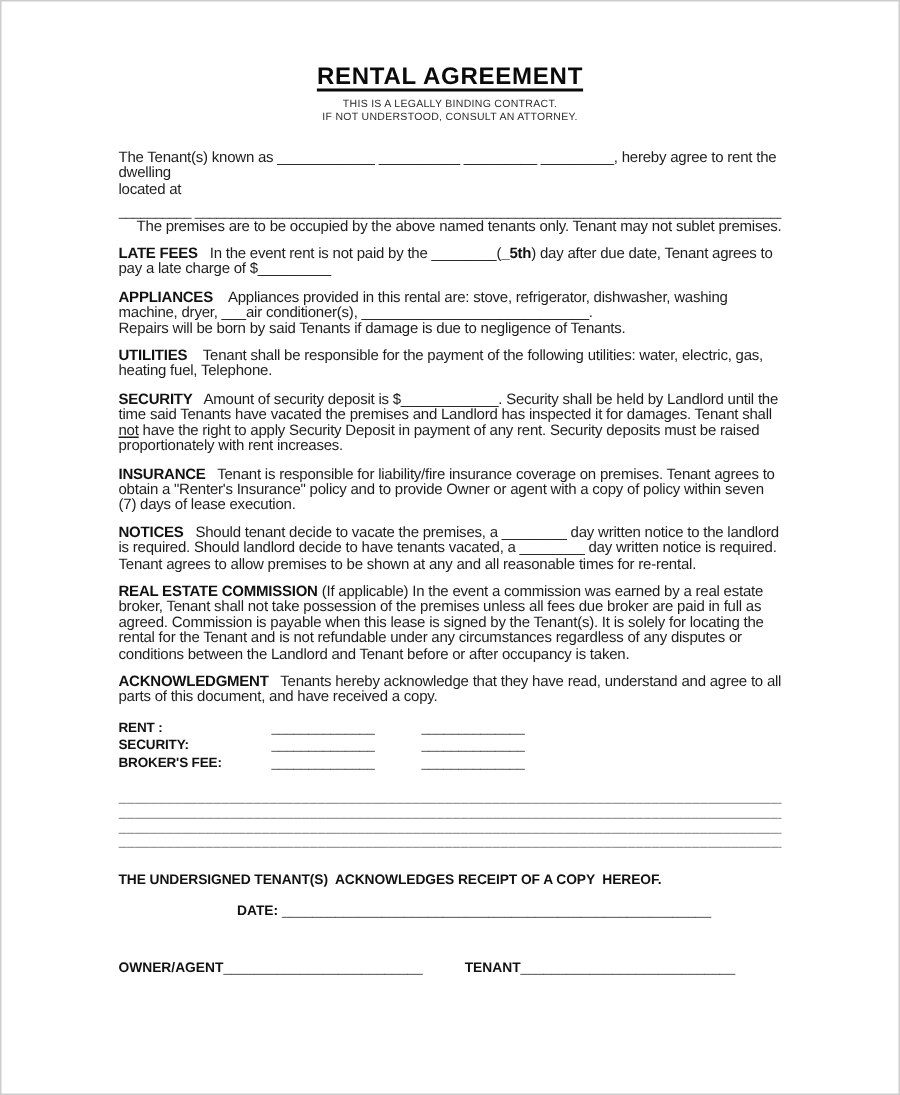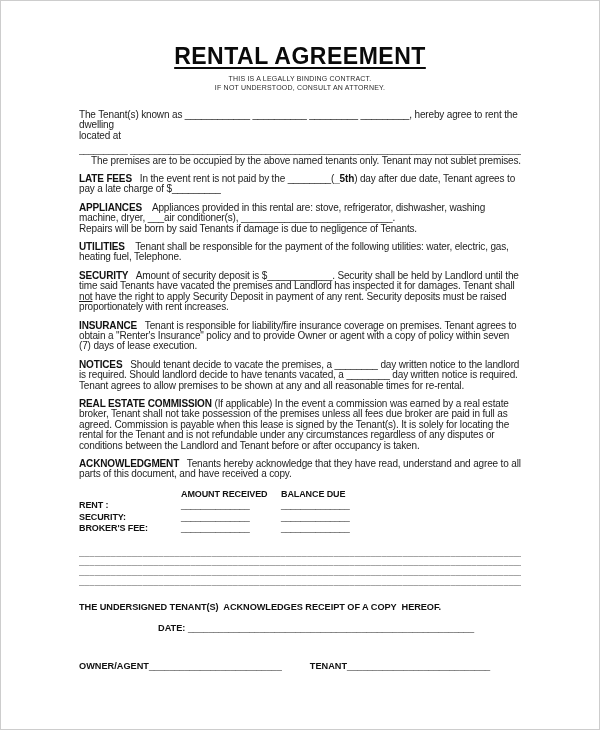--- a/index.html
+++ b/index.html
@@ -18,7 +18,7 @@
   .doc-title {
     margin-top:42px;
     text-align:center;
-    font-size:23px;
+    font-size:16px;
     font-weight:bold;
     letter-spacing:0.5px;
     color:#0a0a0a;

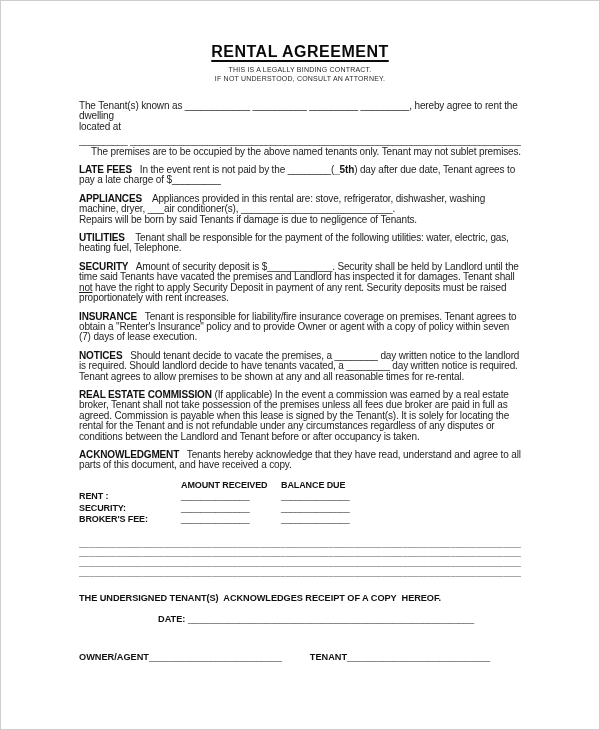--- a/index.html
+++ b/index.html
@@ -130,11 +130,6 @@
     <p class="para"><b>ACKNOWLEDGMENT</b><span>   Tenants hereby acknowledge that they have read, understand and agree to all parts of this document, and have received a copy.</span></p>
 
     <div class="pay-table">
-      <div class="pt-row pt-head">
-        <div></div>
-        <div>AMOUNT RECEIVED</div>
-        <div>BALANCE DUE</div>
-      </div>
       <div class="pt-row">
         <div class="pt-label">RENT :</div>
         <div class="pt-blank">______________</div>

